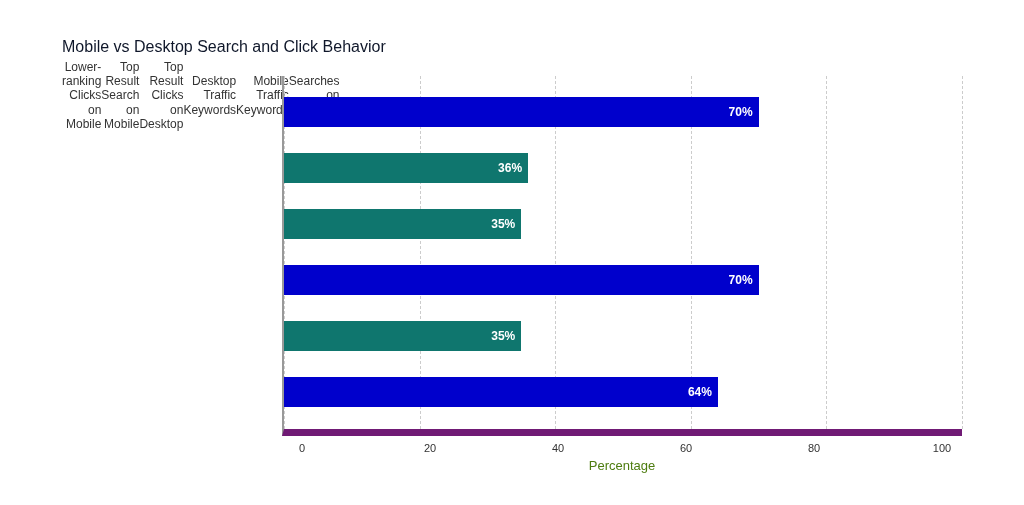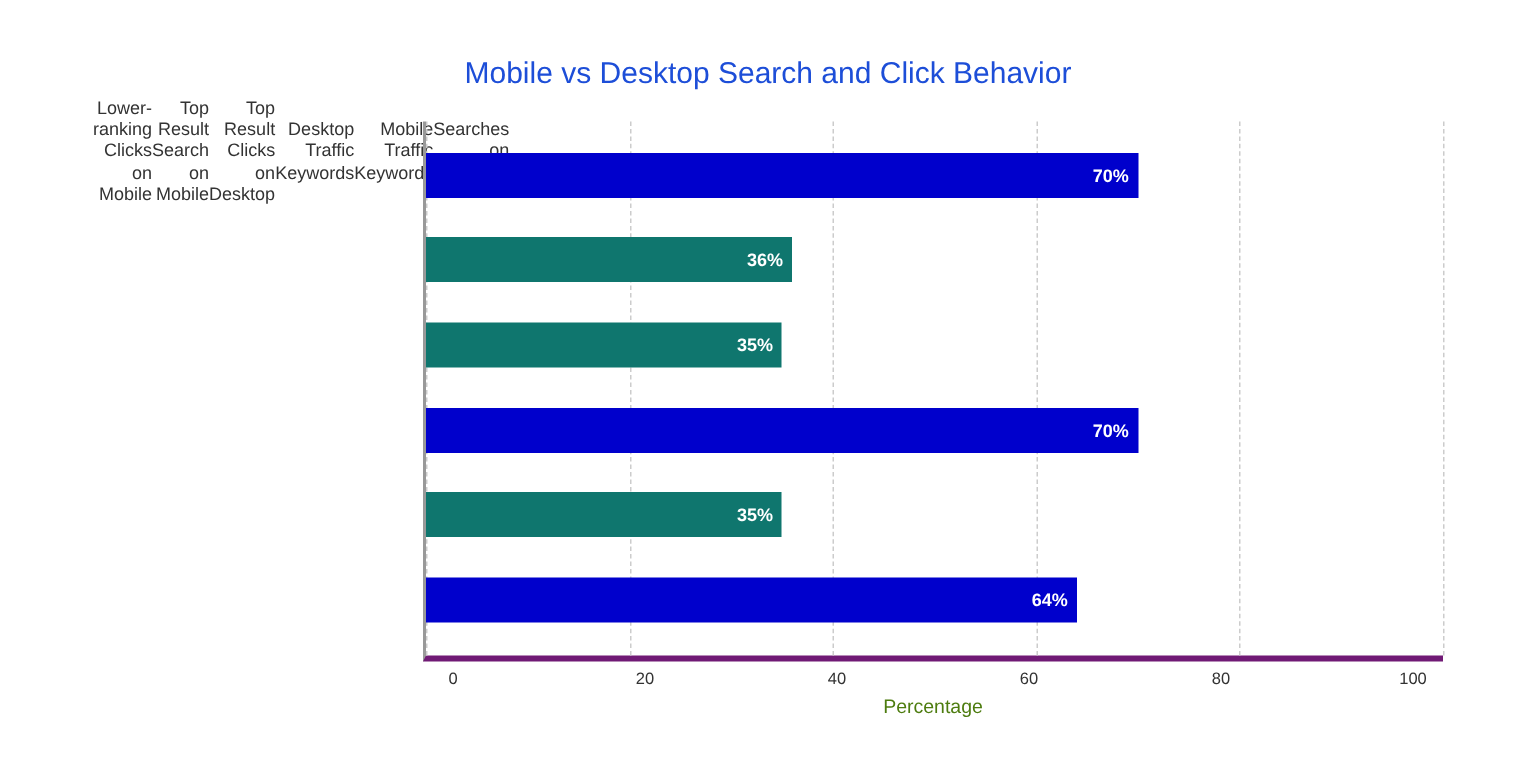--- a/index.html
+++ b/index.html
@@ -21,10 +21,10 @@
       position: relative;
     }
     .chart-title {
-      text-align: center;
-      font-size: 20px;
+      text-align: left;
+      font-size: 16px;
       font-weight: normal;
-      color: #1d4ed8;
+      color: #0f172a;
       margin-bottom: 20px;
     }
     .chart-area {

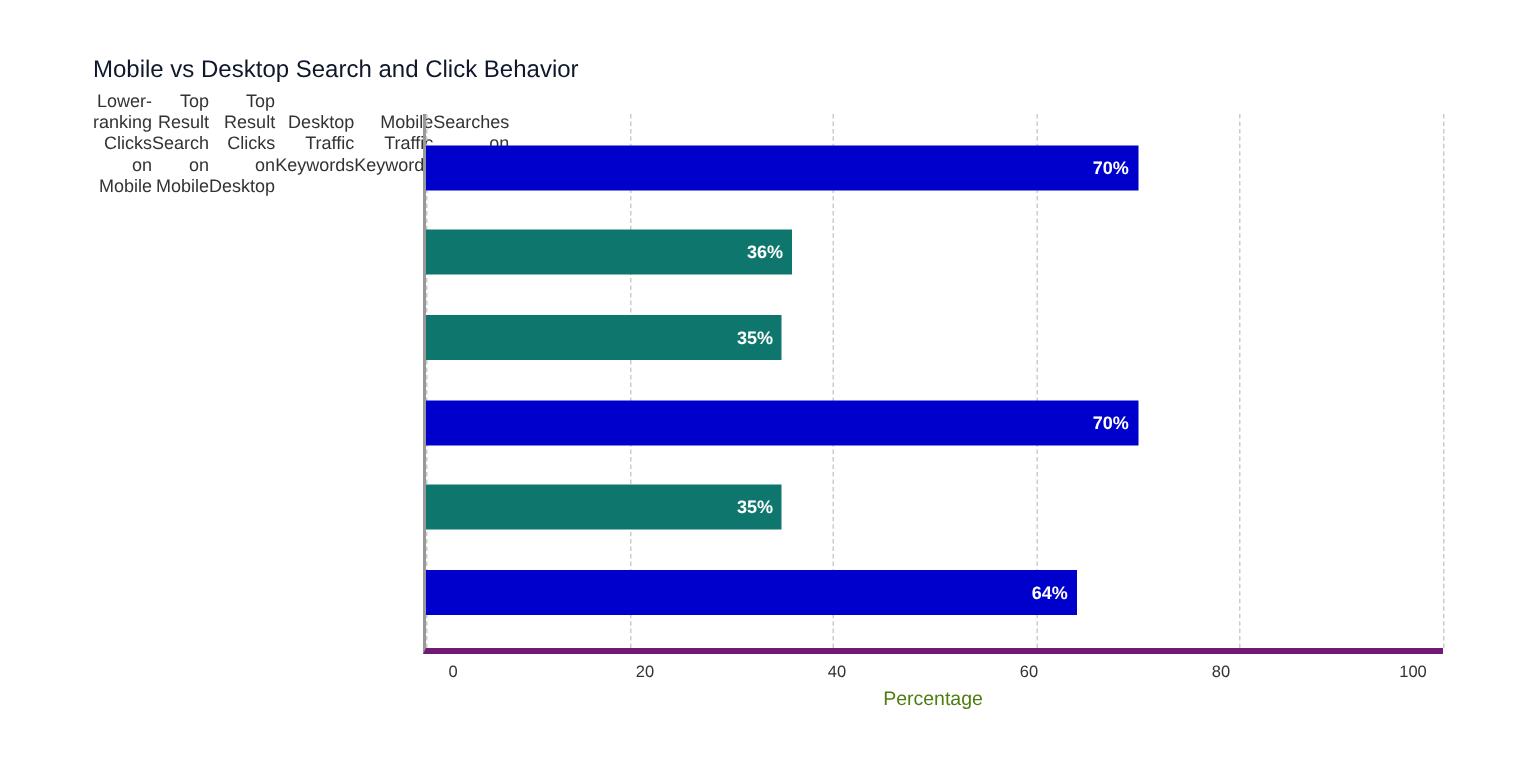--- a/index.html
+++ b/index.html
@@ -56,7 +56,7 @@
       flex: 1;
       position: relative;
       border-left: 2px solid #999;
-      border-bottom: 4px solid #701a75;
+      border-bottom: 7px solid #701a75;
     }
     .grid-lines {
       position: absolute;

